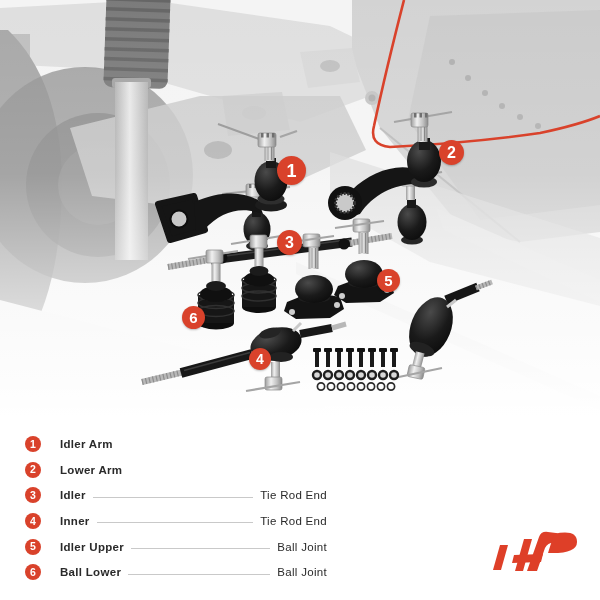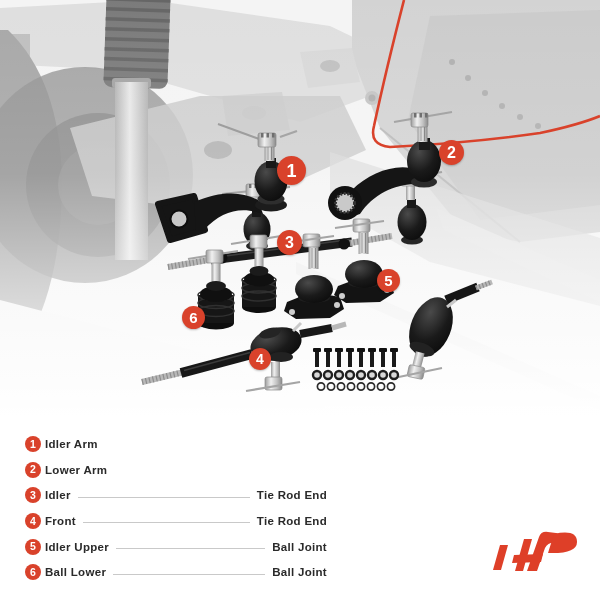--- a/index.html
+++ b/index.html
@@ -35,7 +35,7 @@
     background:var(--accent);color:#fff;font-size:10.5px;font-weight:bold;
     display:flex;align-items:center;justify-content:center;line-height:1;
   }
-  .llabel{margin-left:4px;font-size:11.5px;font-weight:bold;color:var(--legend-text);
+  .llabel{margin-left:19px;font-size:11.5px;font-weight:bold;color:var(--legend-text);
     letter-spacing:.3px;white-space:nowrap;}
   .lline{flex:1;border-bottom:1px solid var(--leader-line);margin:4px 7px 0 7px;}
   .ldetail{font-size:11.5px;font-weight:bold;color:var(--legend-text);

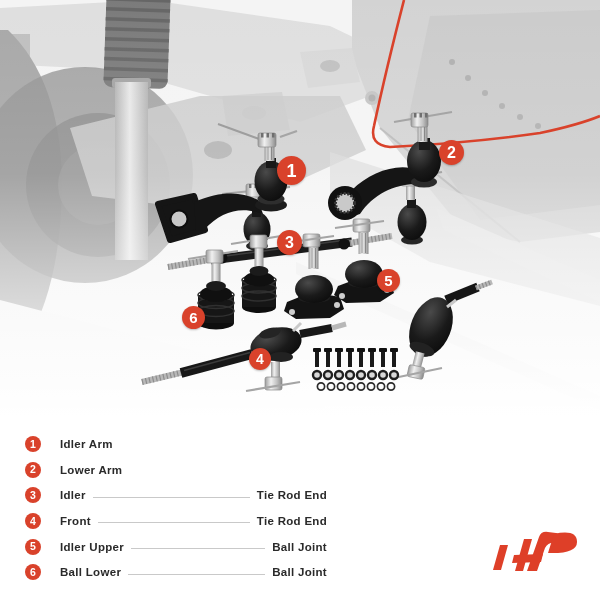--- a/index.html
+++ b/index.html
@@ -38,7 +38,7 @@
   .llabel{margin-left:19px;font-size:11.5px;font-weight:bold;color:var(--legend-text);
     letter-spacing:.3px;white-space:nowrap;}
   .lline{flex:1;border-bottom:1px solid var(--leader-line);margin:4px 7px 0 7px;}
-  .ldetail{font-size:11.5px;font-weight:bold;color:var(--legend-text);
+  .ldetail{font-size:11.5px;font-weight:normal;color:var(--legend-text);
     letter-spacing:.3px;white-space:nowrap;text-align:center;}
   .logo{position:absolute;left:488px;top:525px;}
   .logo-shape{fill:var(--logo-red);}

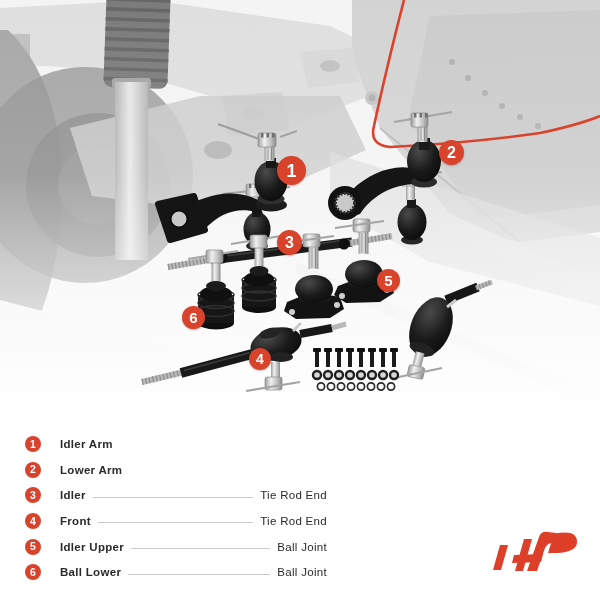--- a/index.html
+++ b/index.html
@@ -351,7 +351,7 @@
     </div>
     <div class="lrow">
       <span class="lbadge">4</span>
-      <span class="llabel">Front</span>
+      <span class="llabel">Inner</span>
       <span class="lline"></span>
       <span class="ldetail">Tie Rod End</span>
     </div>

